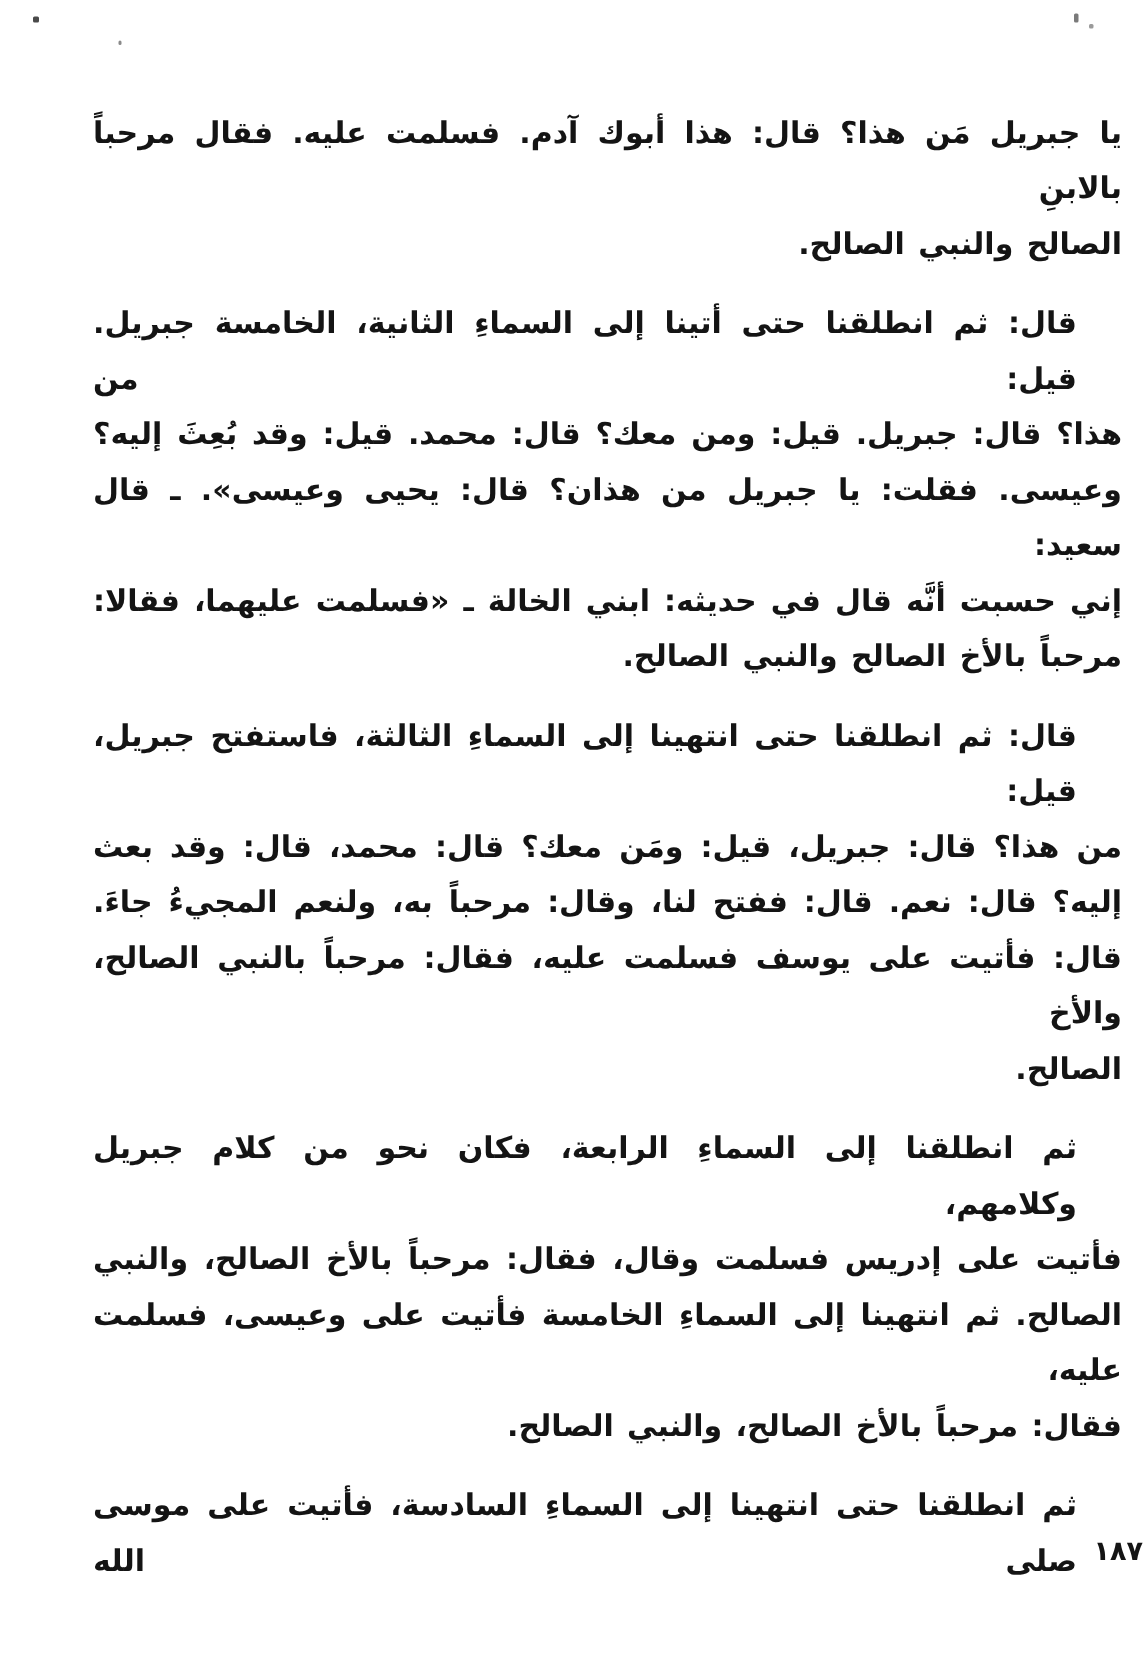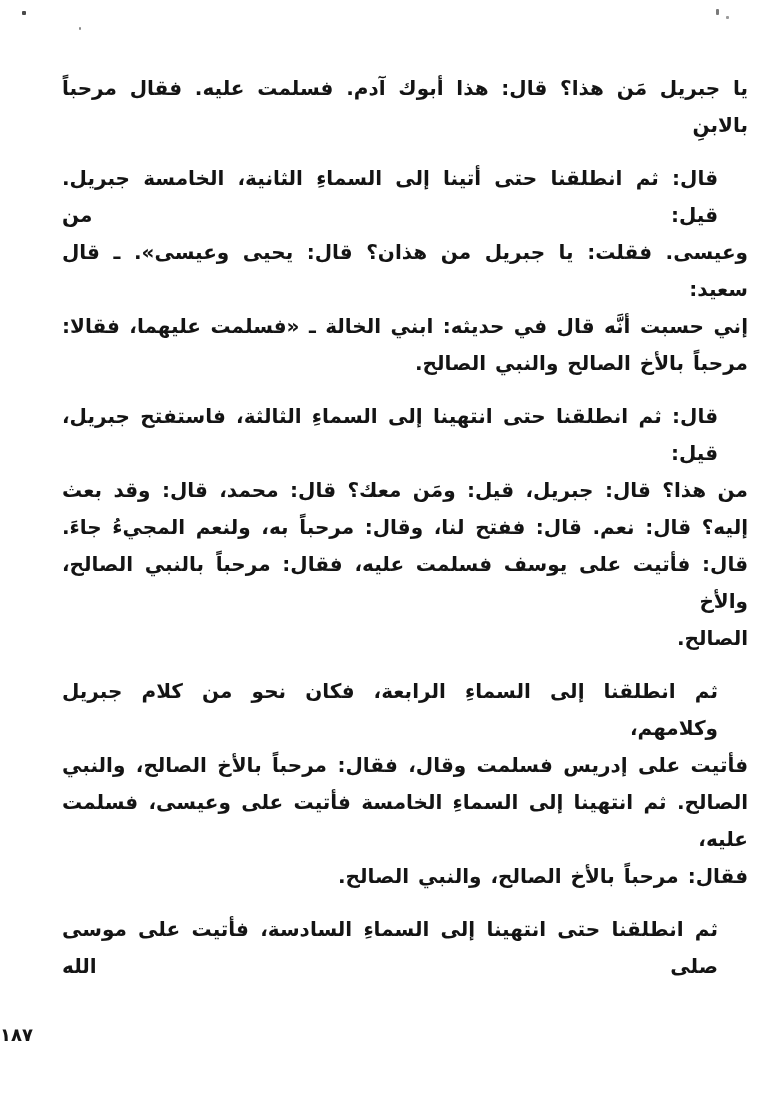--- a/index.html
+++ b/index.html
@@ -64,6 +64,7 @@
   <main class="text-block">
       <div class="paragraph">
         <div class="line justify">يا جبريل مَن هذا؟ قال: هذا أبوك آدم. فسلمت عليه. فقال مرحباً بالابنِ</div>
+        <div class="line">الصالح والنبي الصالح.</div>
       </div>
       <div class="paragraph">
         <div class="line justify indent">قال: ثم انطلقنا حتى أتينا إلى السماءِ الثانية، الخامسة جبريل. قيل: من</div>

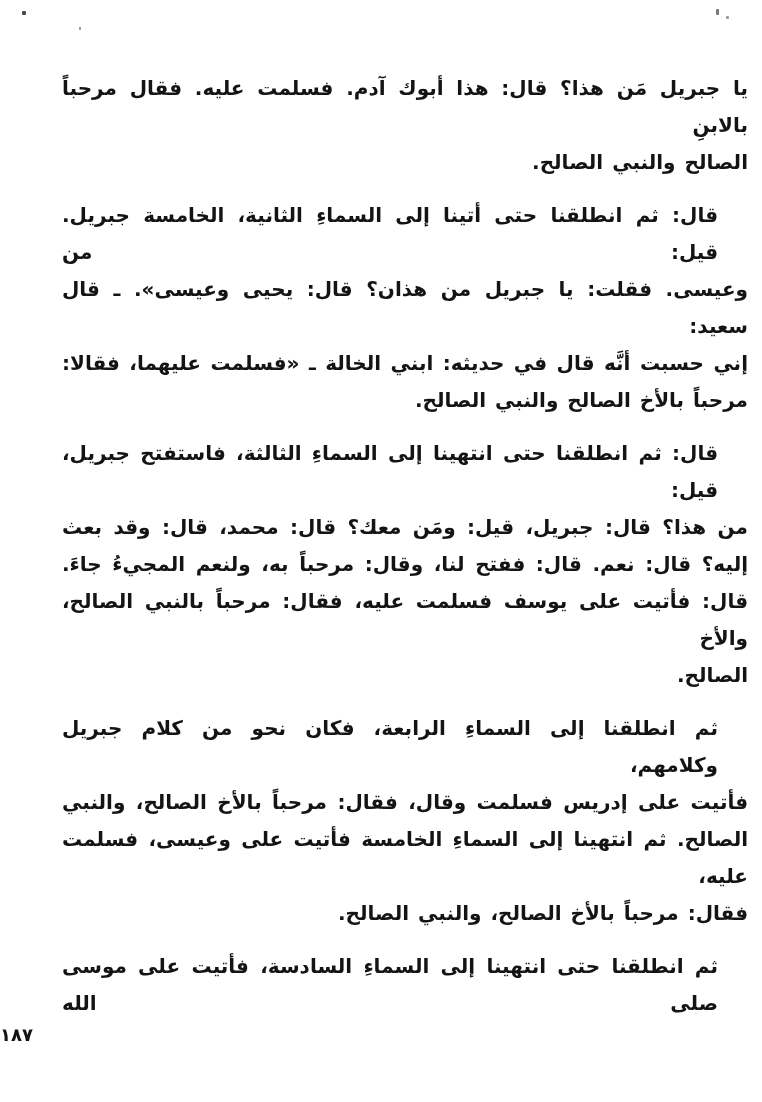--- a/index.html
+++ b/index.html
@@ -68,6 +68,7 @@
       </div>
       <div class="paragraph">
         <div class="line justify indent">قال: ثم انطلقنا حتى أتينا إلى السماءِ الثانية، الخامسة جبريل. قيل: من</div>
+        <div class="line justify">هذا؟ قال: جبريل. قيل: ومن معك؟ قال: محمد. قيل: وقد بُعِثَ إليه؟</div>
         <div class="line justify">وعيسى. فقلت: يا جبريل من هذان؟ قال: يحيى وعيسى». ـ قال سعيد:</div>
         <div class="line justify">إني حسبت أنَّه قال في حديثه: ابني الخالة ـ «فسلمت عليهما، فقالا:</div>
         <div class="line">مرحباً بالأخ الصالح والنبي الصالح.</div>

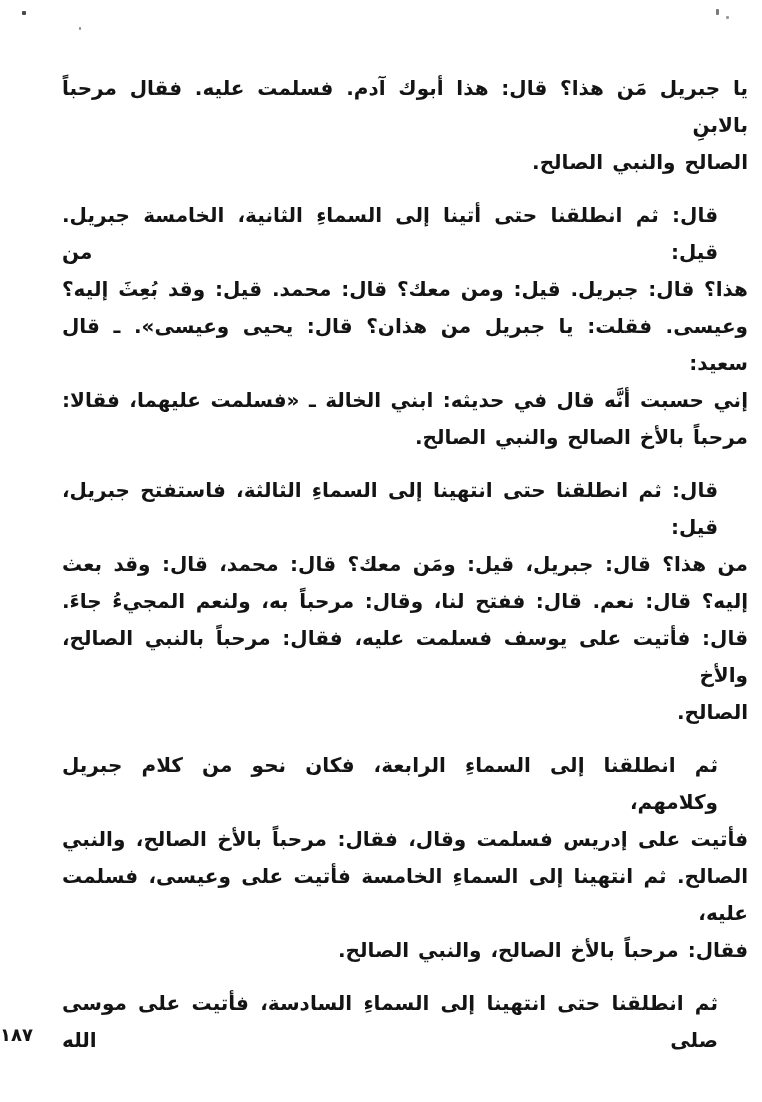--- a/index.html
+++ b/index.html
@@ -40,7 +40,7 @@
   .page-number {
     position: absolute;
     top: 1024px; left: 0; right: 0;
-    text-align: left;
+    text-align: right;
     color: #141414;
     font-size: 18px;
     font-weight: 700;

